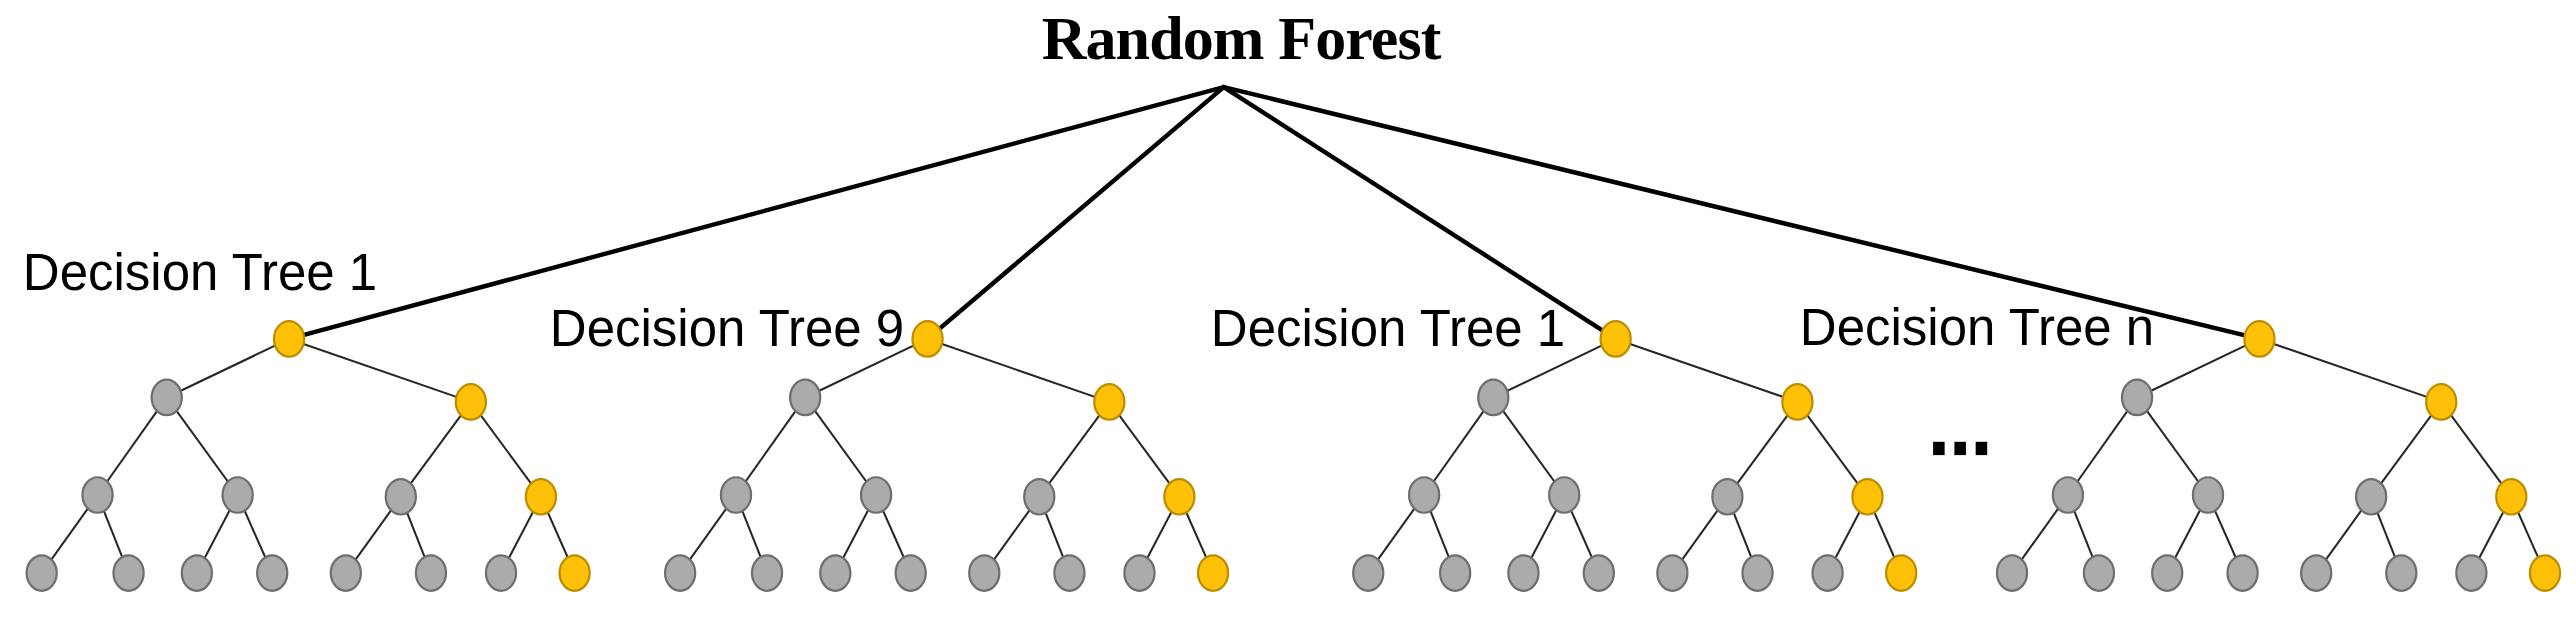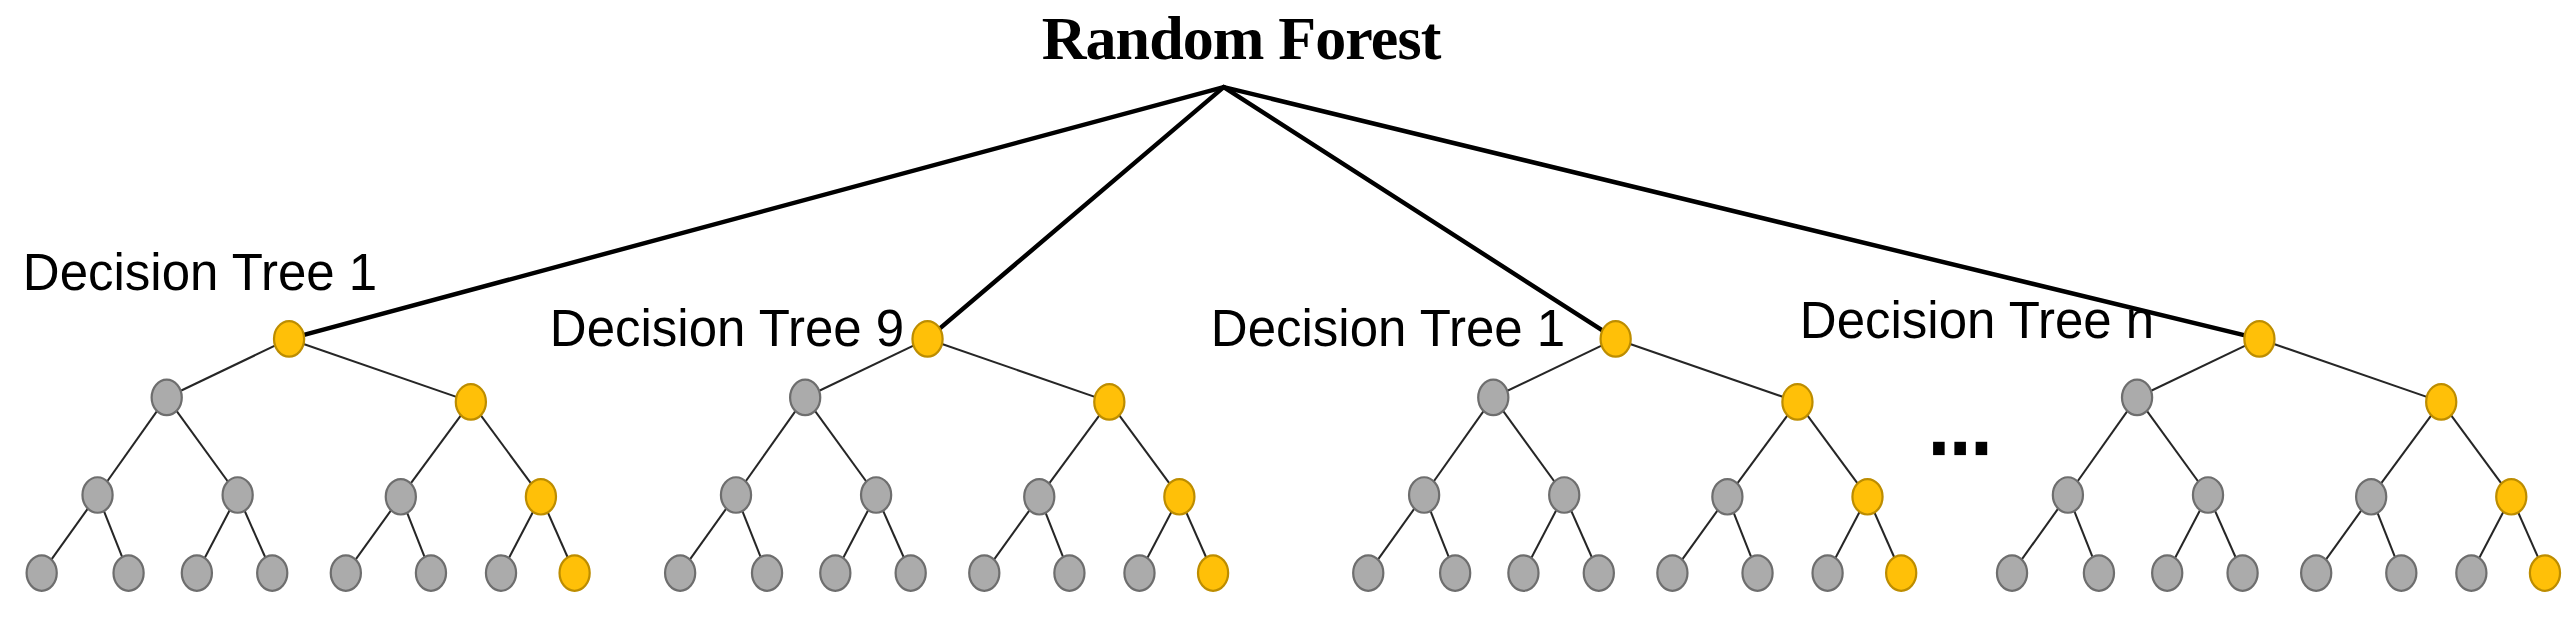--- a/index.html
+++ b/index.html
@@ -192,7 +192,7 @@
   <div class="tree-label" style="left: 200px; top: 247px;">Decision Tree 1</div>
   <div class="tree-label" style="left: 727px; top: 303px;">Decision Tree 9</div>
   <div class="tree-label" style="left: 1388px; top: 303px;">Decision Tree 1</div>
-  <div class="tree-label" style="left: 1977px; top: 295px;">Decision Tree n</div>
+  <div class="tree-label" style="left: 1977px; top: 302px;">Decision Tree n</div>
 
 </div>
 

